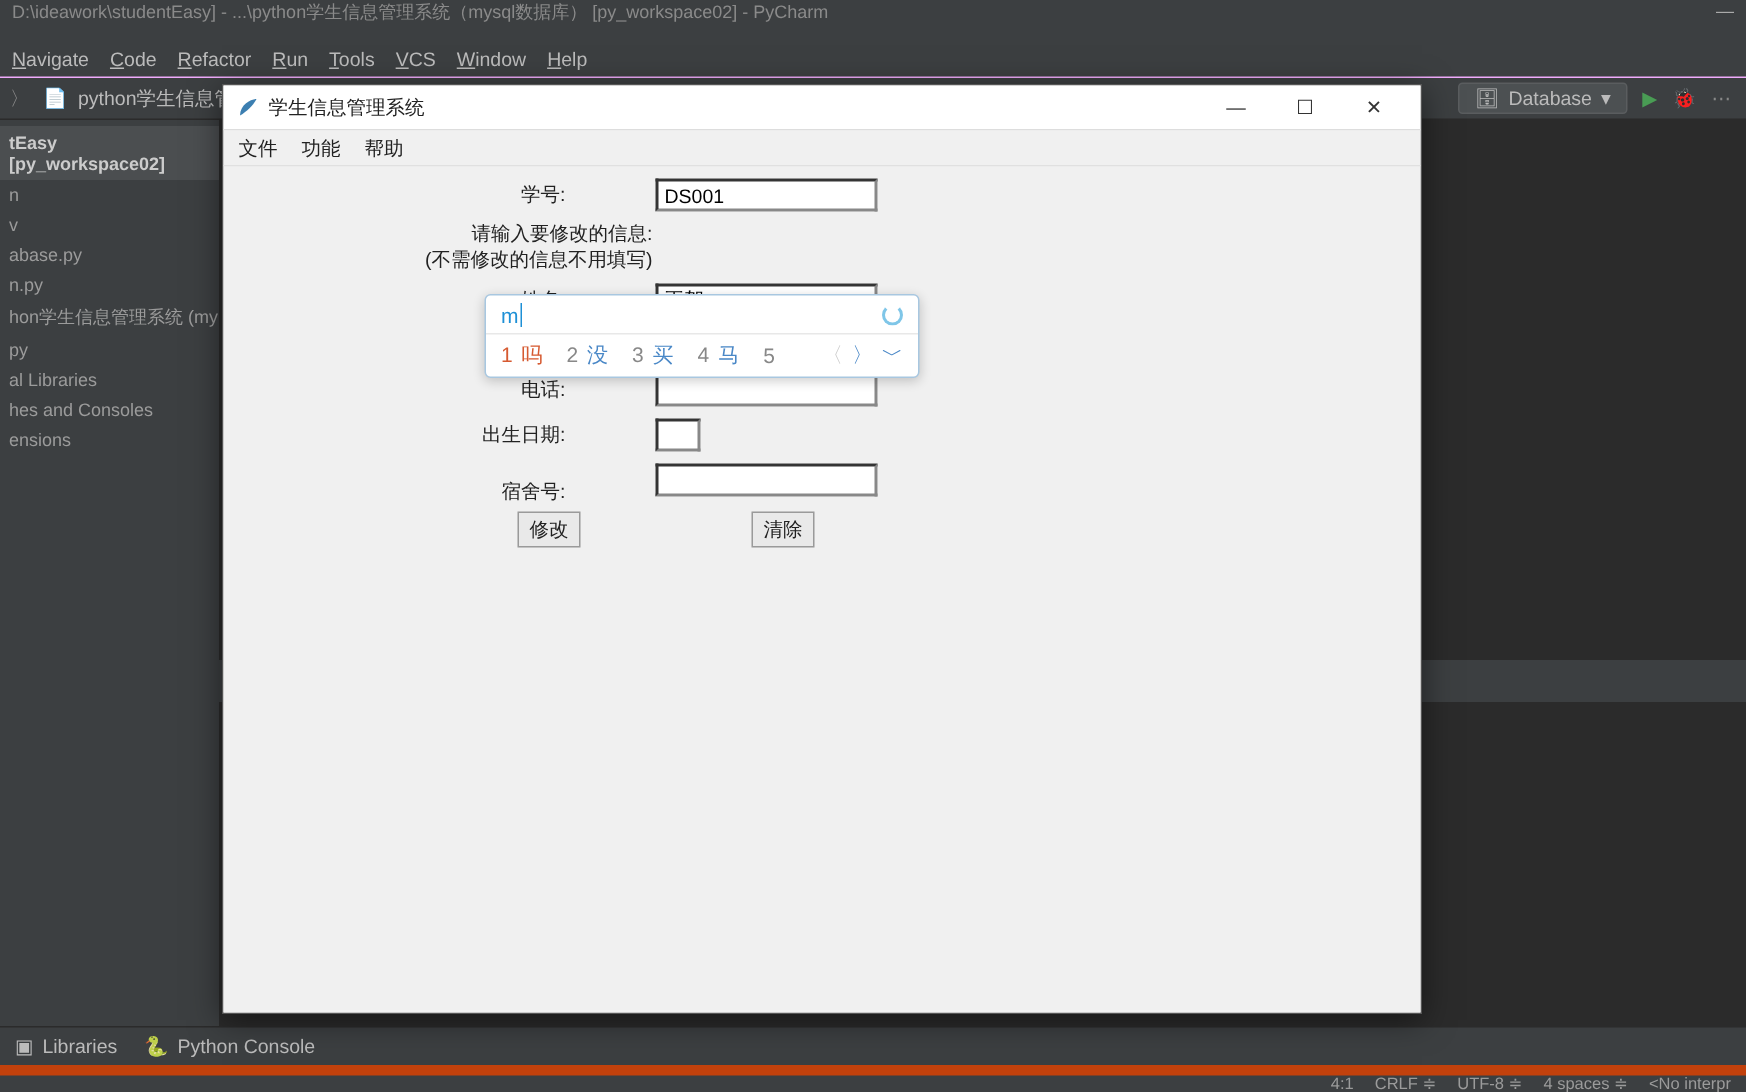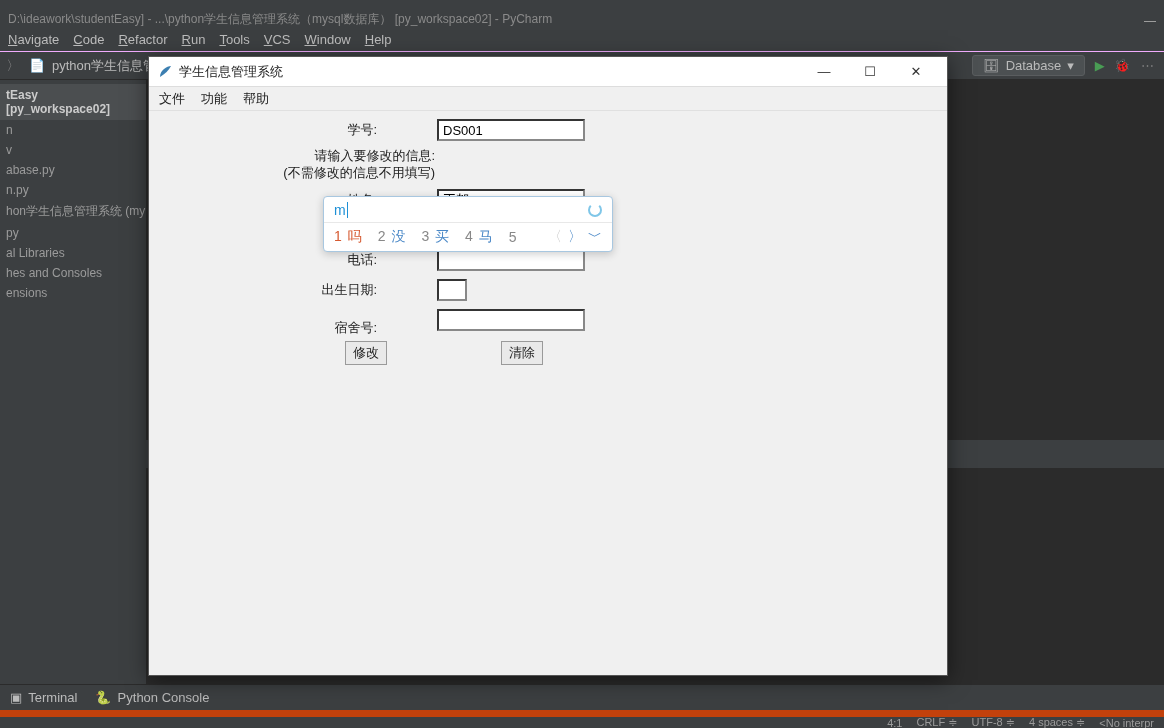--- a/index.html
+++ b/index.html
@@ -6,7 +6,7 @@
 body { width: 1164px; height: 728px; background: #2b2b2b; color: #bbbbbb; font-size: 13px; overflow: hidden; position: relative; }
 
 
-.titlebar { height: 28px; background: #3c3f41; display: flex; align-items: flex-end; padding: 0 8px; color: #8a8a8a; font-size: 12px; }
+.titlebar { height: 28px; background: #3c3f41; display: flex; align-items: flex-start; padding: 0 8px; color: #8a8a8a; font-size: 12px; }
 .titlebar .spacer { flex: 1; }
 .win-controls { display: flex; gap: 18px; color: #aaa; }
 

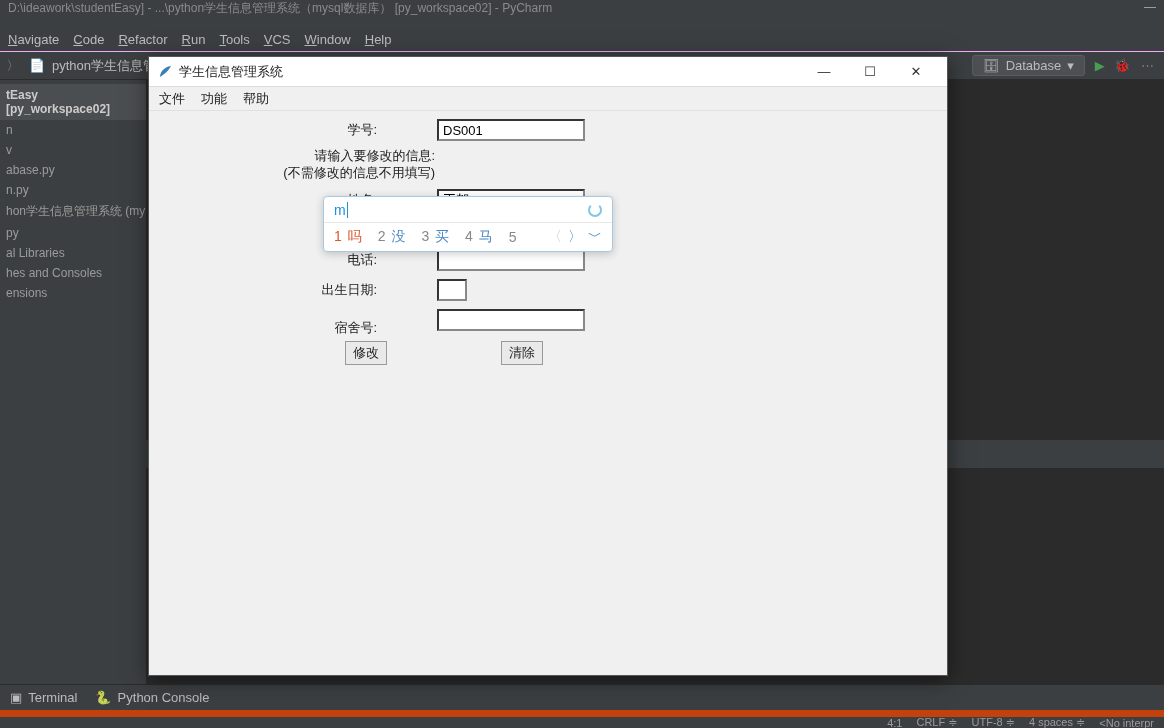--- a/index.html
+++ b/index.html
@@ -161,7 +161,7 @@
 <div class="bottom-bar">
   <div class="tool">
     <span>▣</span>
-    <span>Terminal</span>
+    <span>Libraries</span>
   </div>
   <div class="tool">
     <span>🐍</span>

